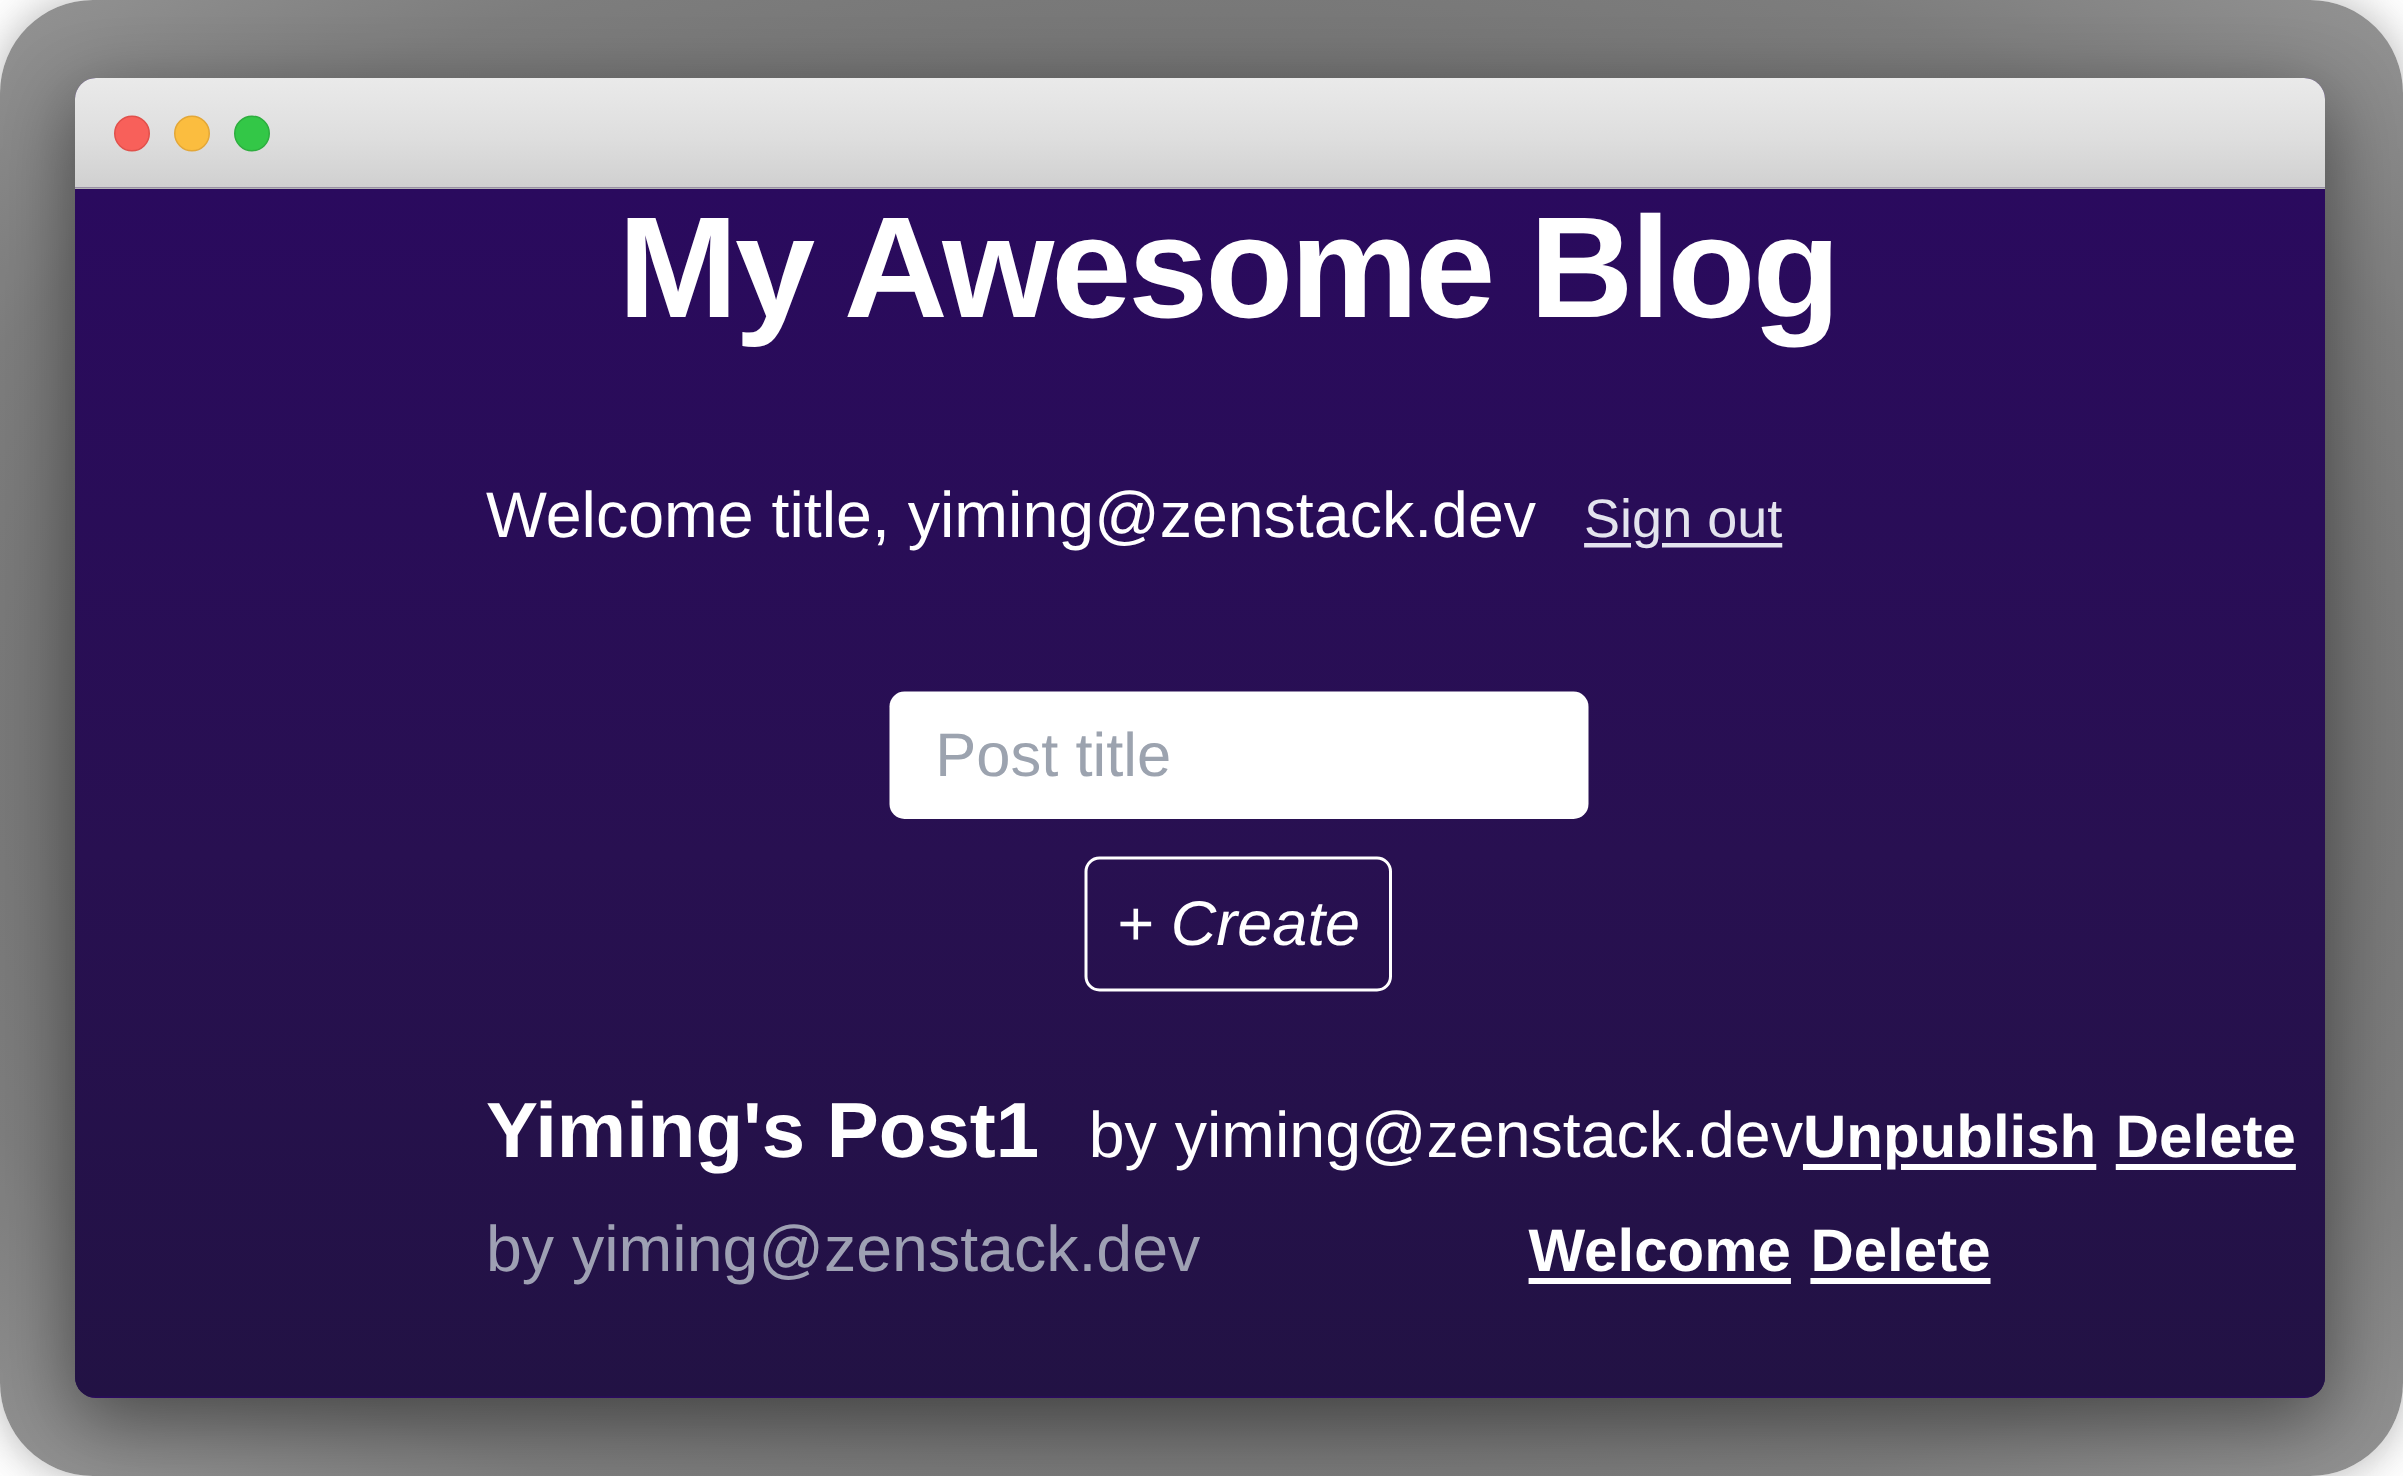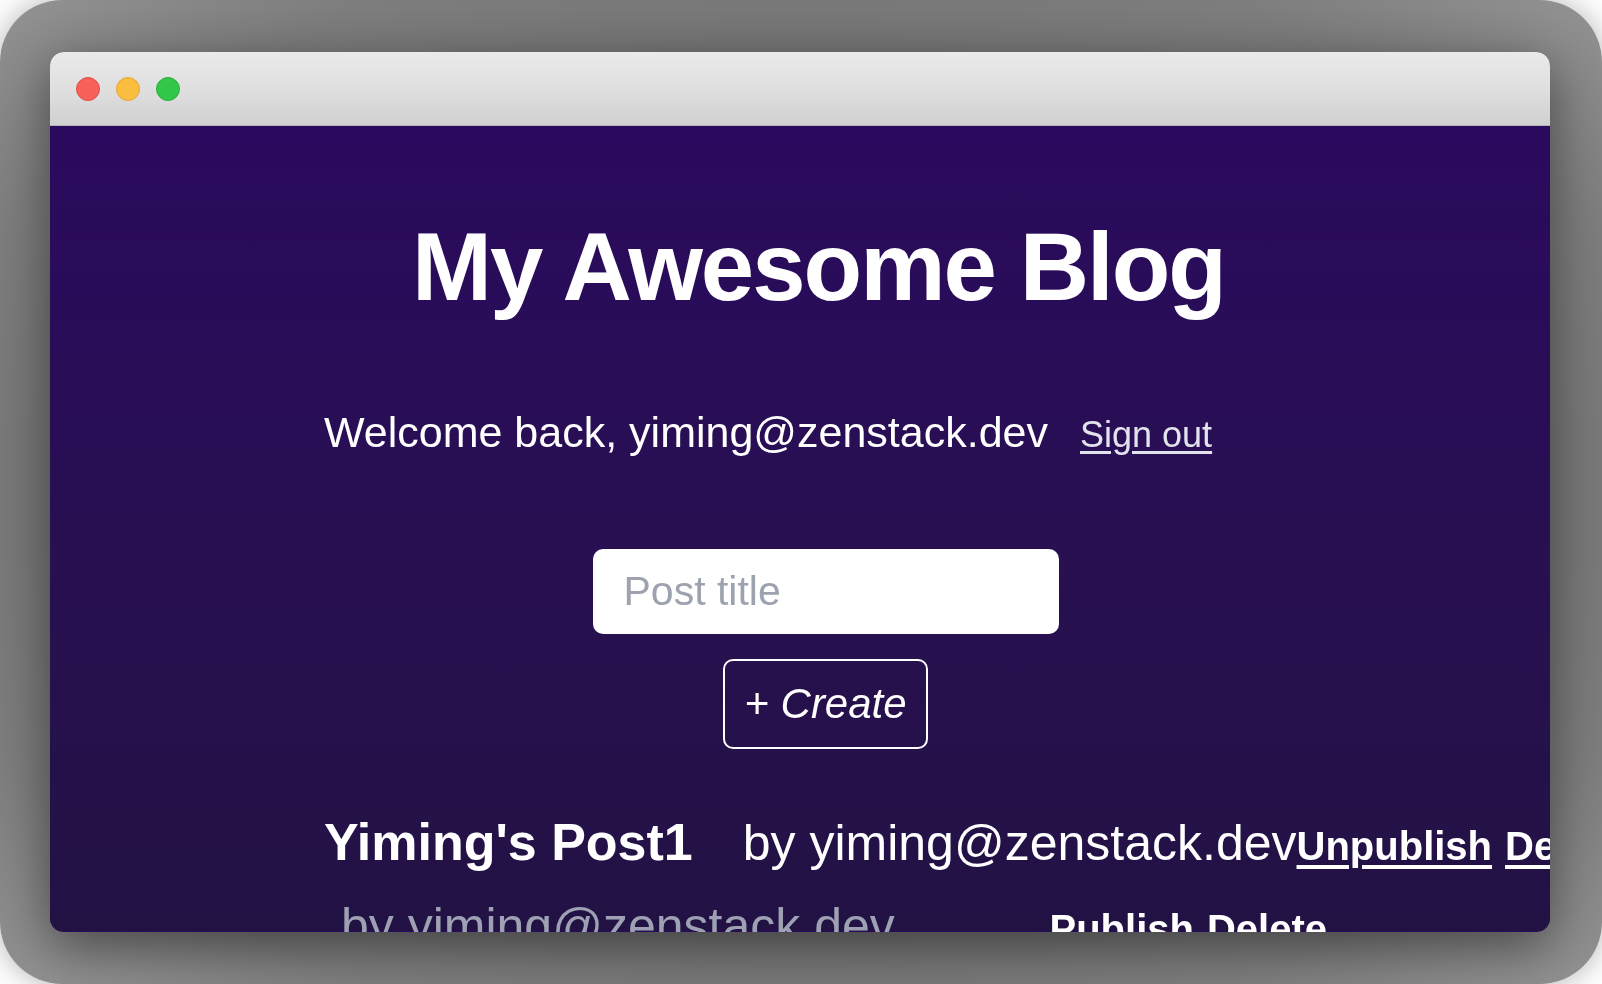--- a/index.html
+++ b/index.html
@@ -59,7 +59,6 @@
   .container {
     width: 1003px;
     margin-left: 274px;
-    padding-top: 88px;
   }
   .page-title {
     margin: 0 14px 0 0;

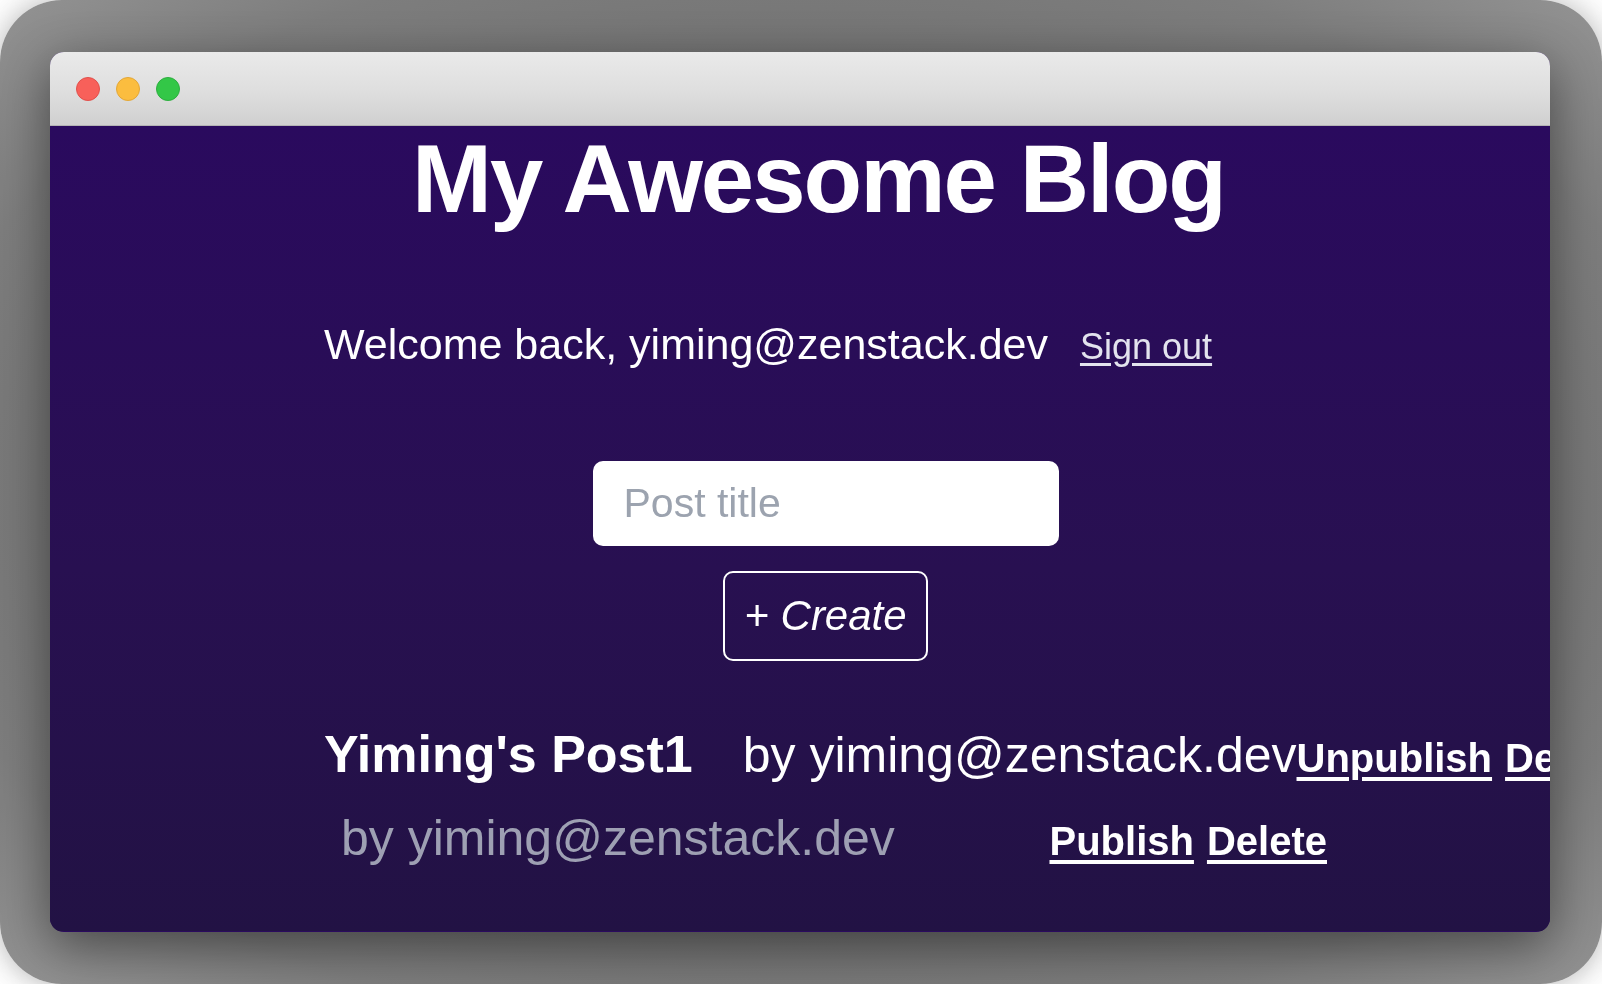--- a/index.html
+++ b/index.html
@@ -181,7 +181,7 @@
         <h1 class="page-title">My Awesome Blog</h1>
 
         <div class="welcome-row">
-          <span class="welcome-message">Welcome back, yiming@zenstack.dev</span>
+          <span class="welcome-message">Welcome title, yiming@zenstack.dev</span>
           <a class="sign-out-link">Sign out</a>
         </div>
 

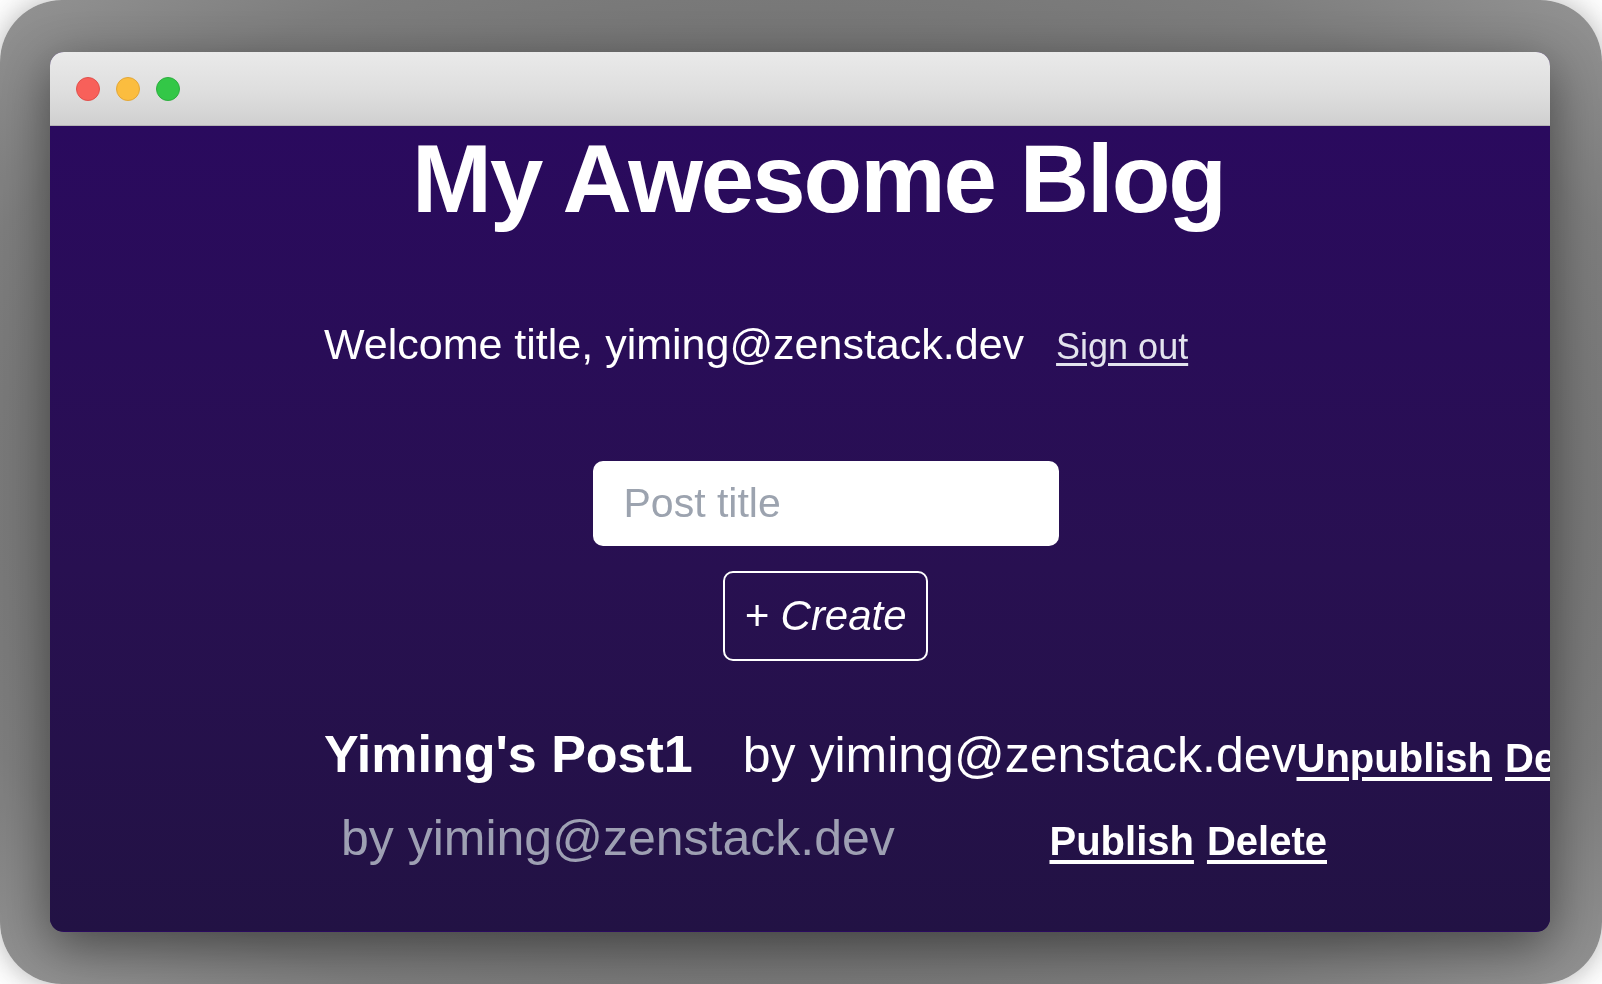--- a/index.html
+++ b/index.html
@@ -139,10 +139,9 @@
     white-space: nowrap;
   }
   .post-author {
-    font-size: 50px;
-    color: #ffffff;
-    white-space: nowrap;
-    margin-left: 17px;
+    font-size: 43px;
+    color: #ffffff;
+    white-space: nowrap;
   }
   .post-row.unpublished .post-title,
   .post-row.unpublished .post-author { color: #9ea0b3; }

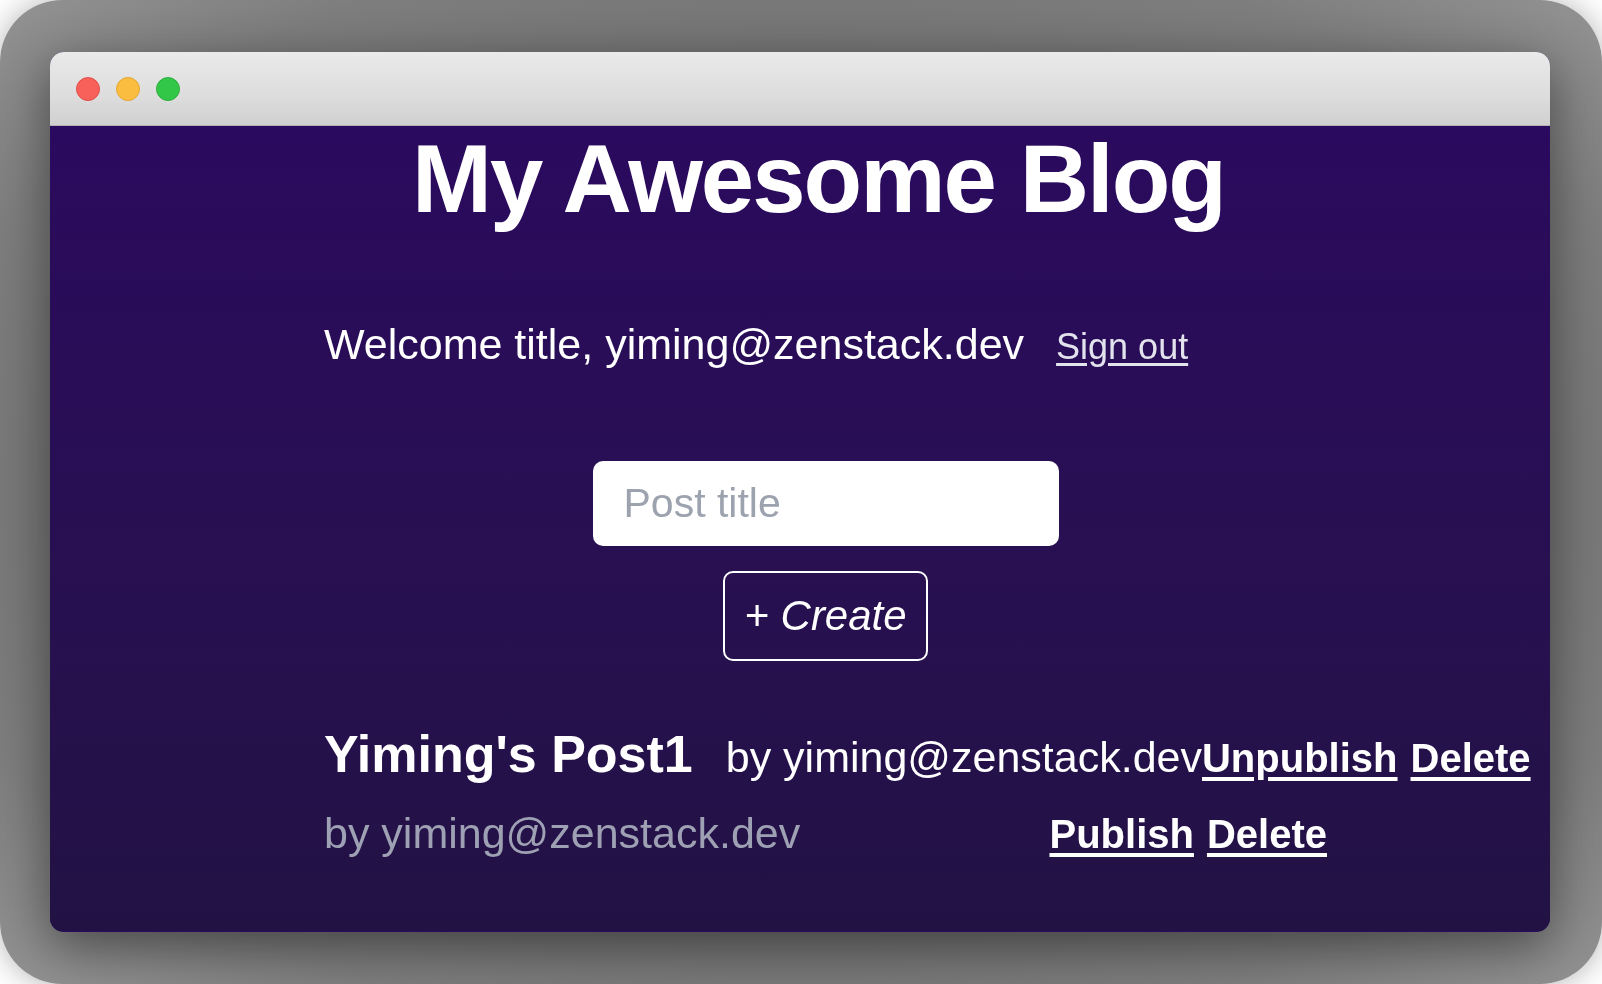--- a/index.html
+++ b/index.html
@@ -207,7 +207,7 @@
               <span class="post-author">by yiming@zenstack.dev</span>
             </div>
             <div class="post-actions">
-              <a class="action-link">Publish</a>
+              <a class="action-link">Welcome</a>
               <a class="action-link">Delete</a>
             </div>
           </div>

